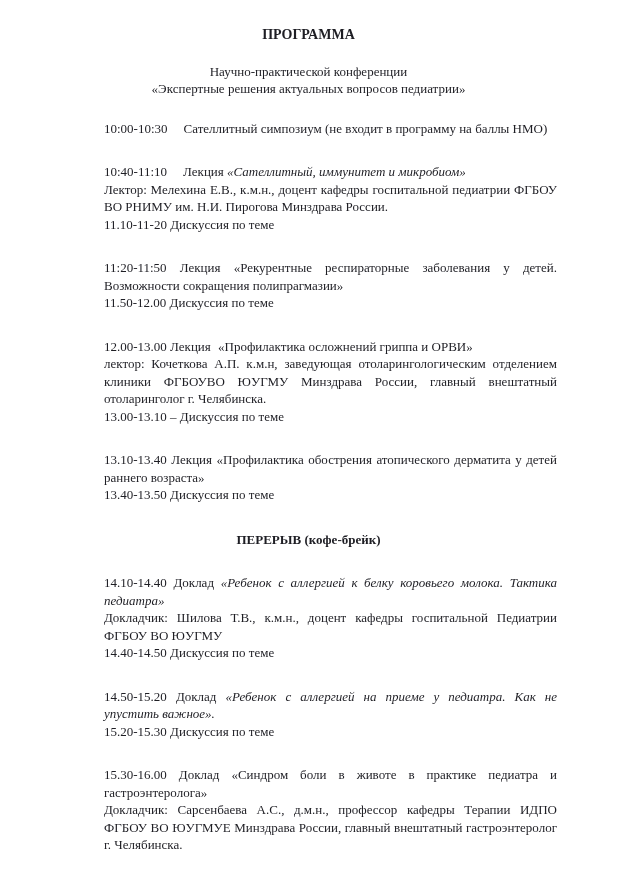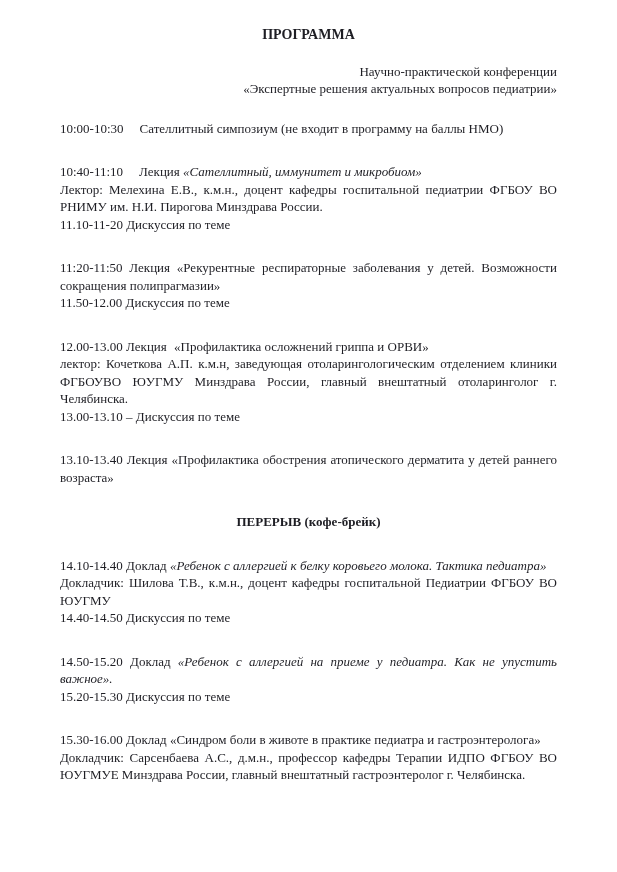--- a/index.html
+++ b/index.html
@@ -16,7 +16,7 @@
     overflow: hidden;
   }
   p { margin: 0; }
-  .center { text-align: right; }
+  .center { text-align: center; }
   .title {
     text-align: center;
     font-weight: bold;

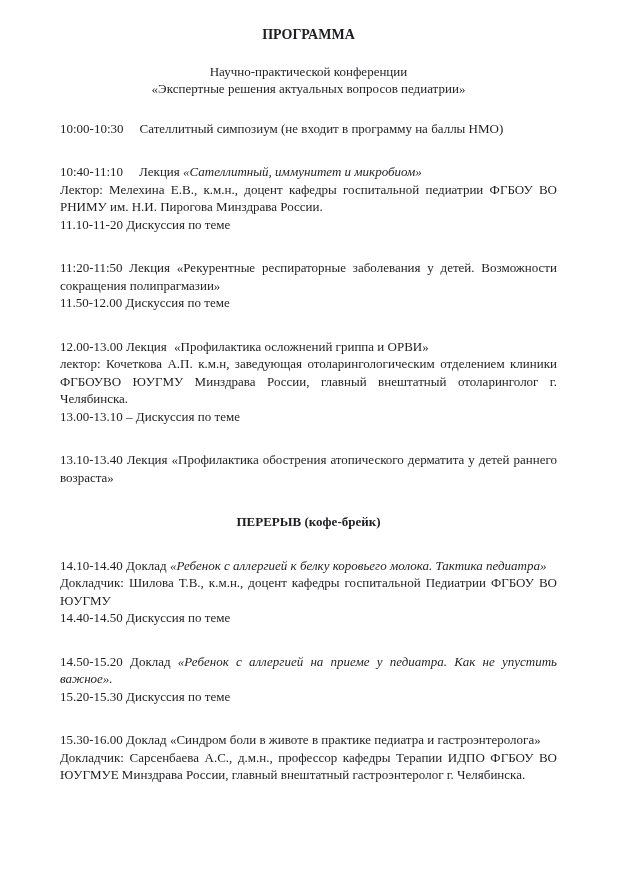--- a/index.html
+++ b/index.html
@@ -23,7 +23,7 @@
     font-size: 14px;
     margin-bottom: 19px;
   }
-  .para { text-align: justify; }
+  .para { text-align: justify; margin-left: 44px; }
   .satellite { margin-top: 22px; }
   .section { margin-top: 26px; }
   .tab { margin-right: 16px; }

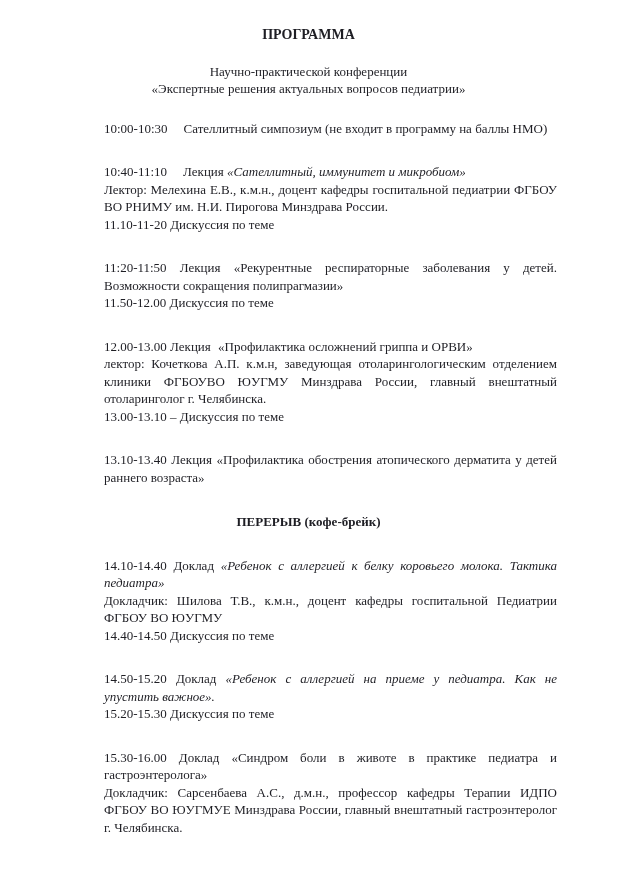--- a/index.html
+++ b/index.html
@@ -67,6 +67,7 @@
 
   <div class="section">
     <p class="para"><span>13.10-13.40</span> <span>Лекция</span> <span>«Профилактика обострения атопического дерматита у детей раннего возраста»</span></p>
+    <p class="para">13.40-13.50 Дискуссия по теме</p>
   </div>
 
   <p class="break">ПЕРЕРЫВ (кофе-брейк)</p>

